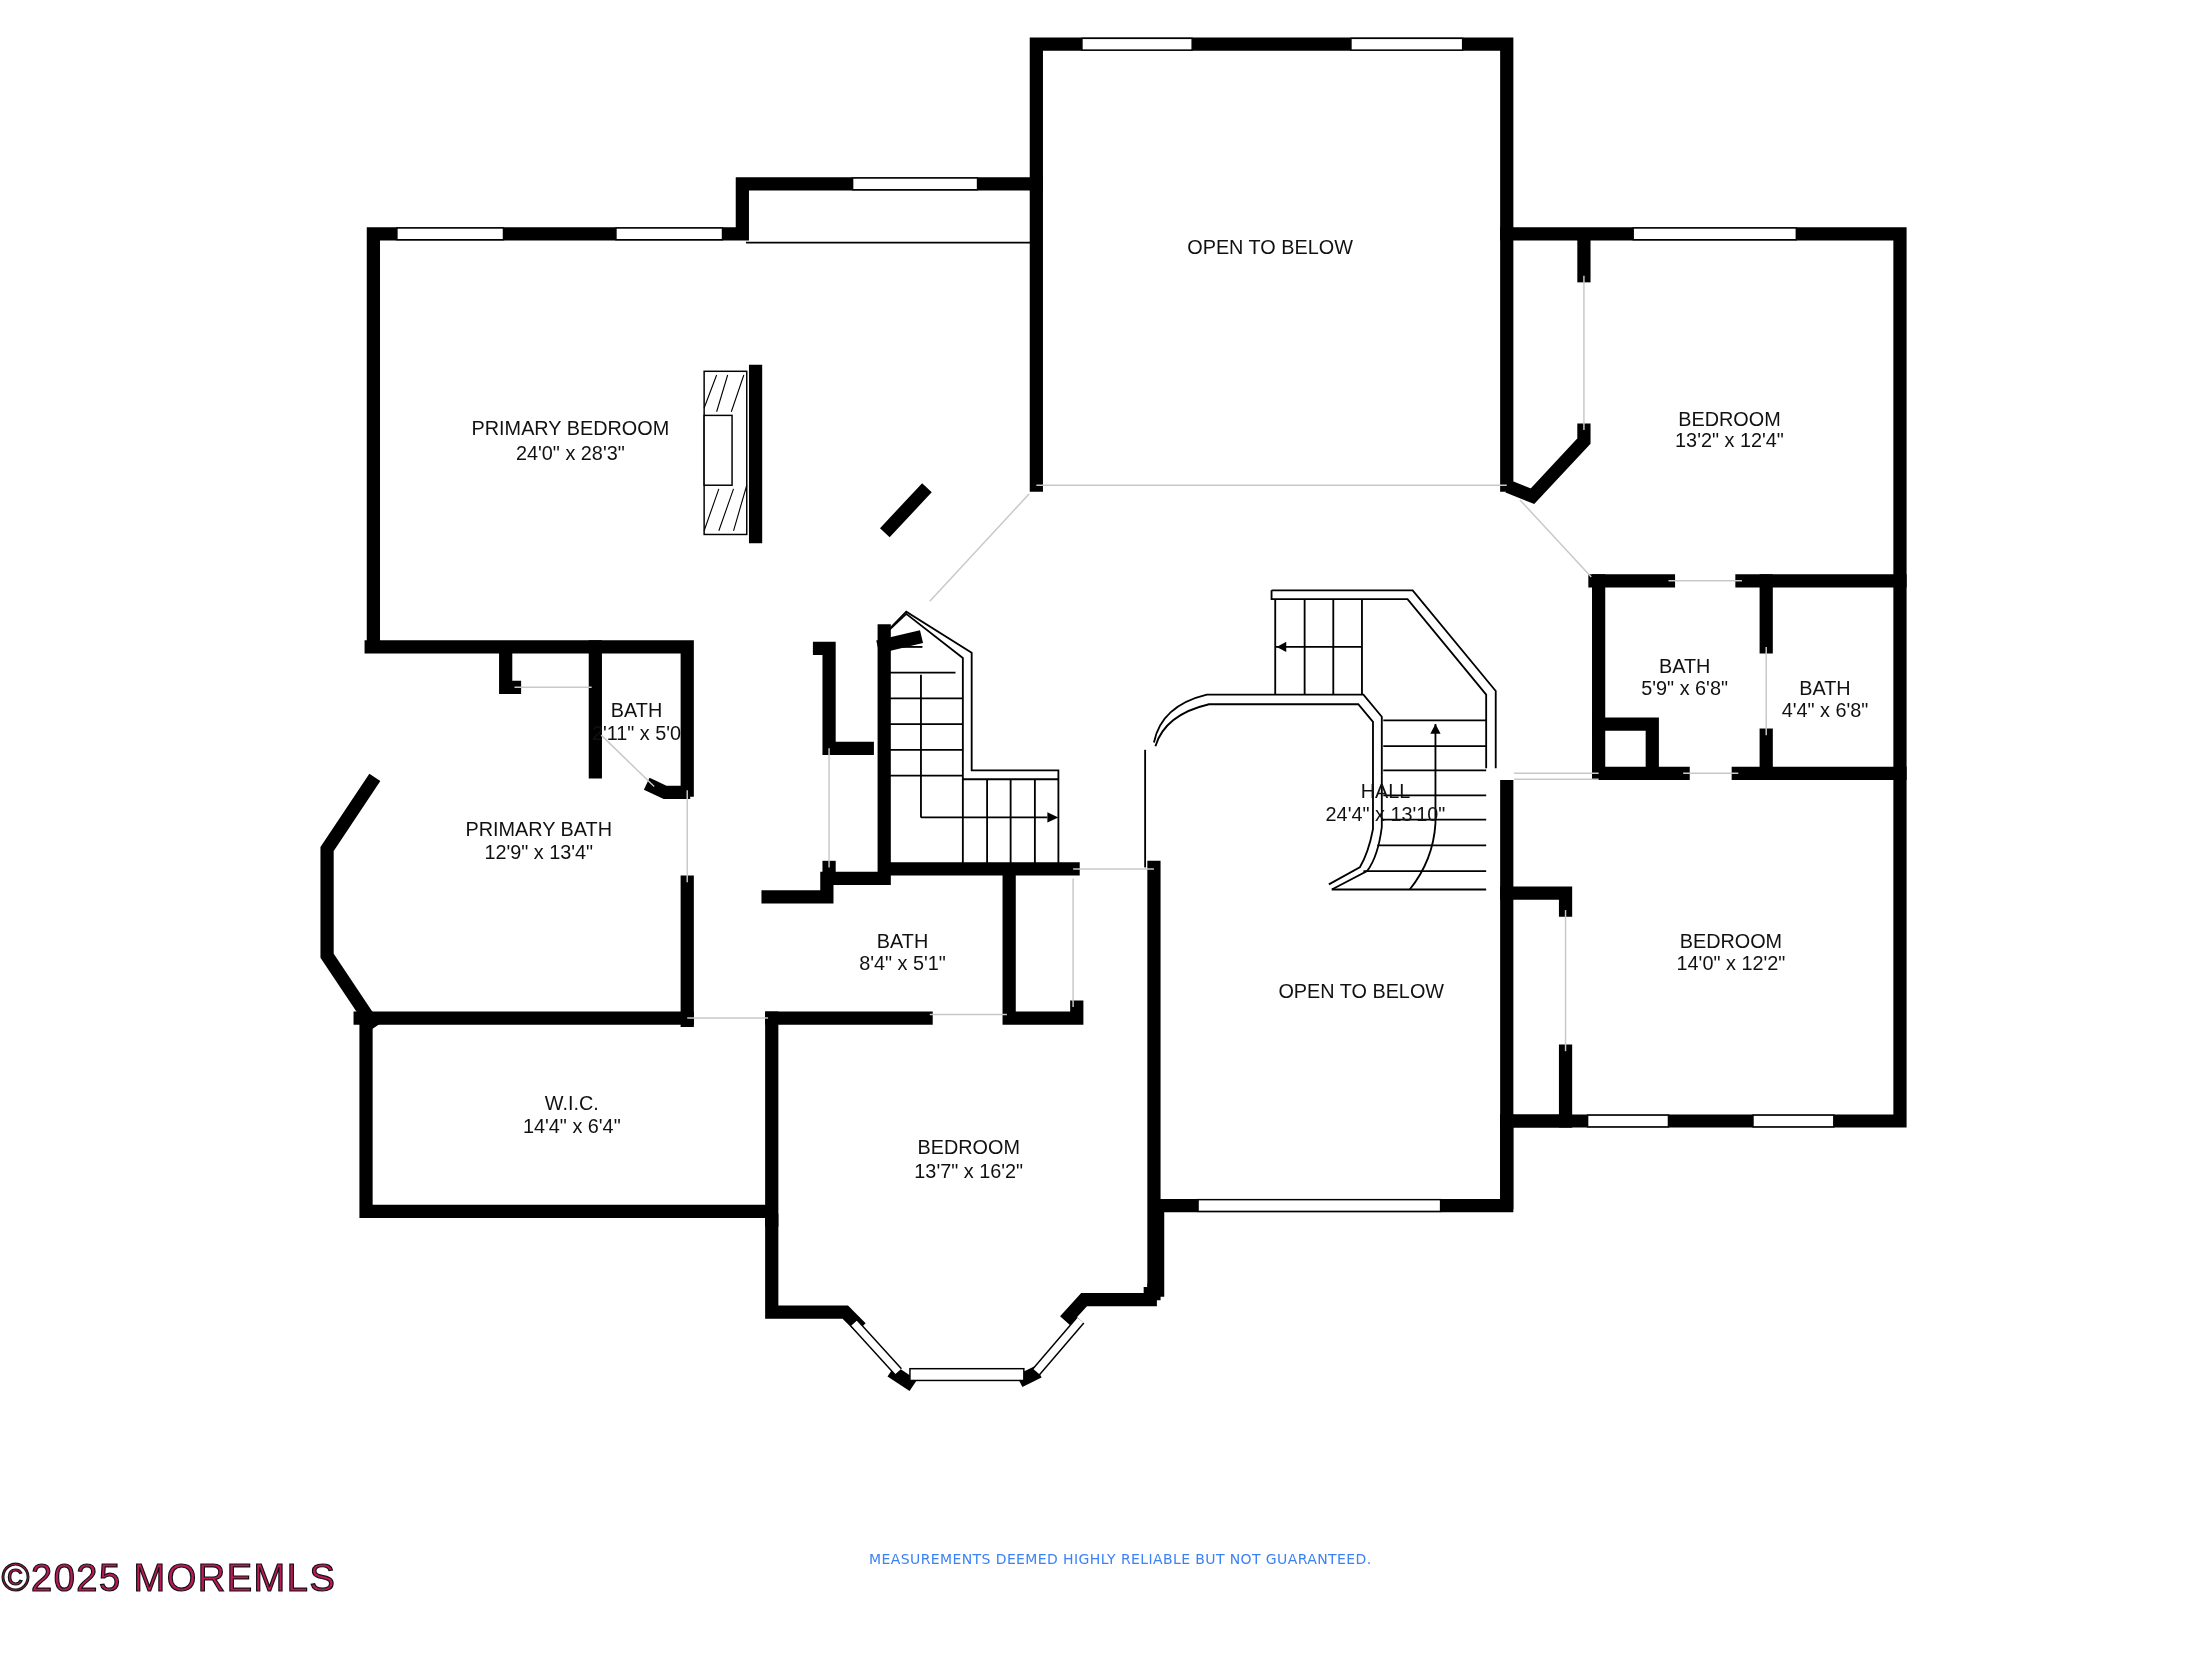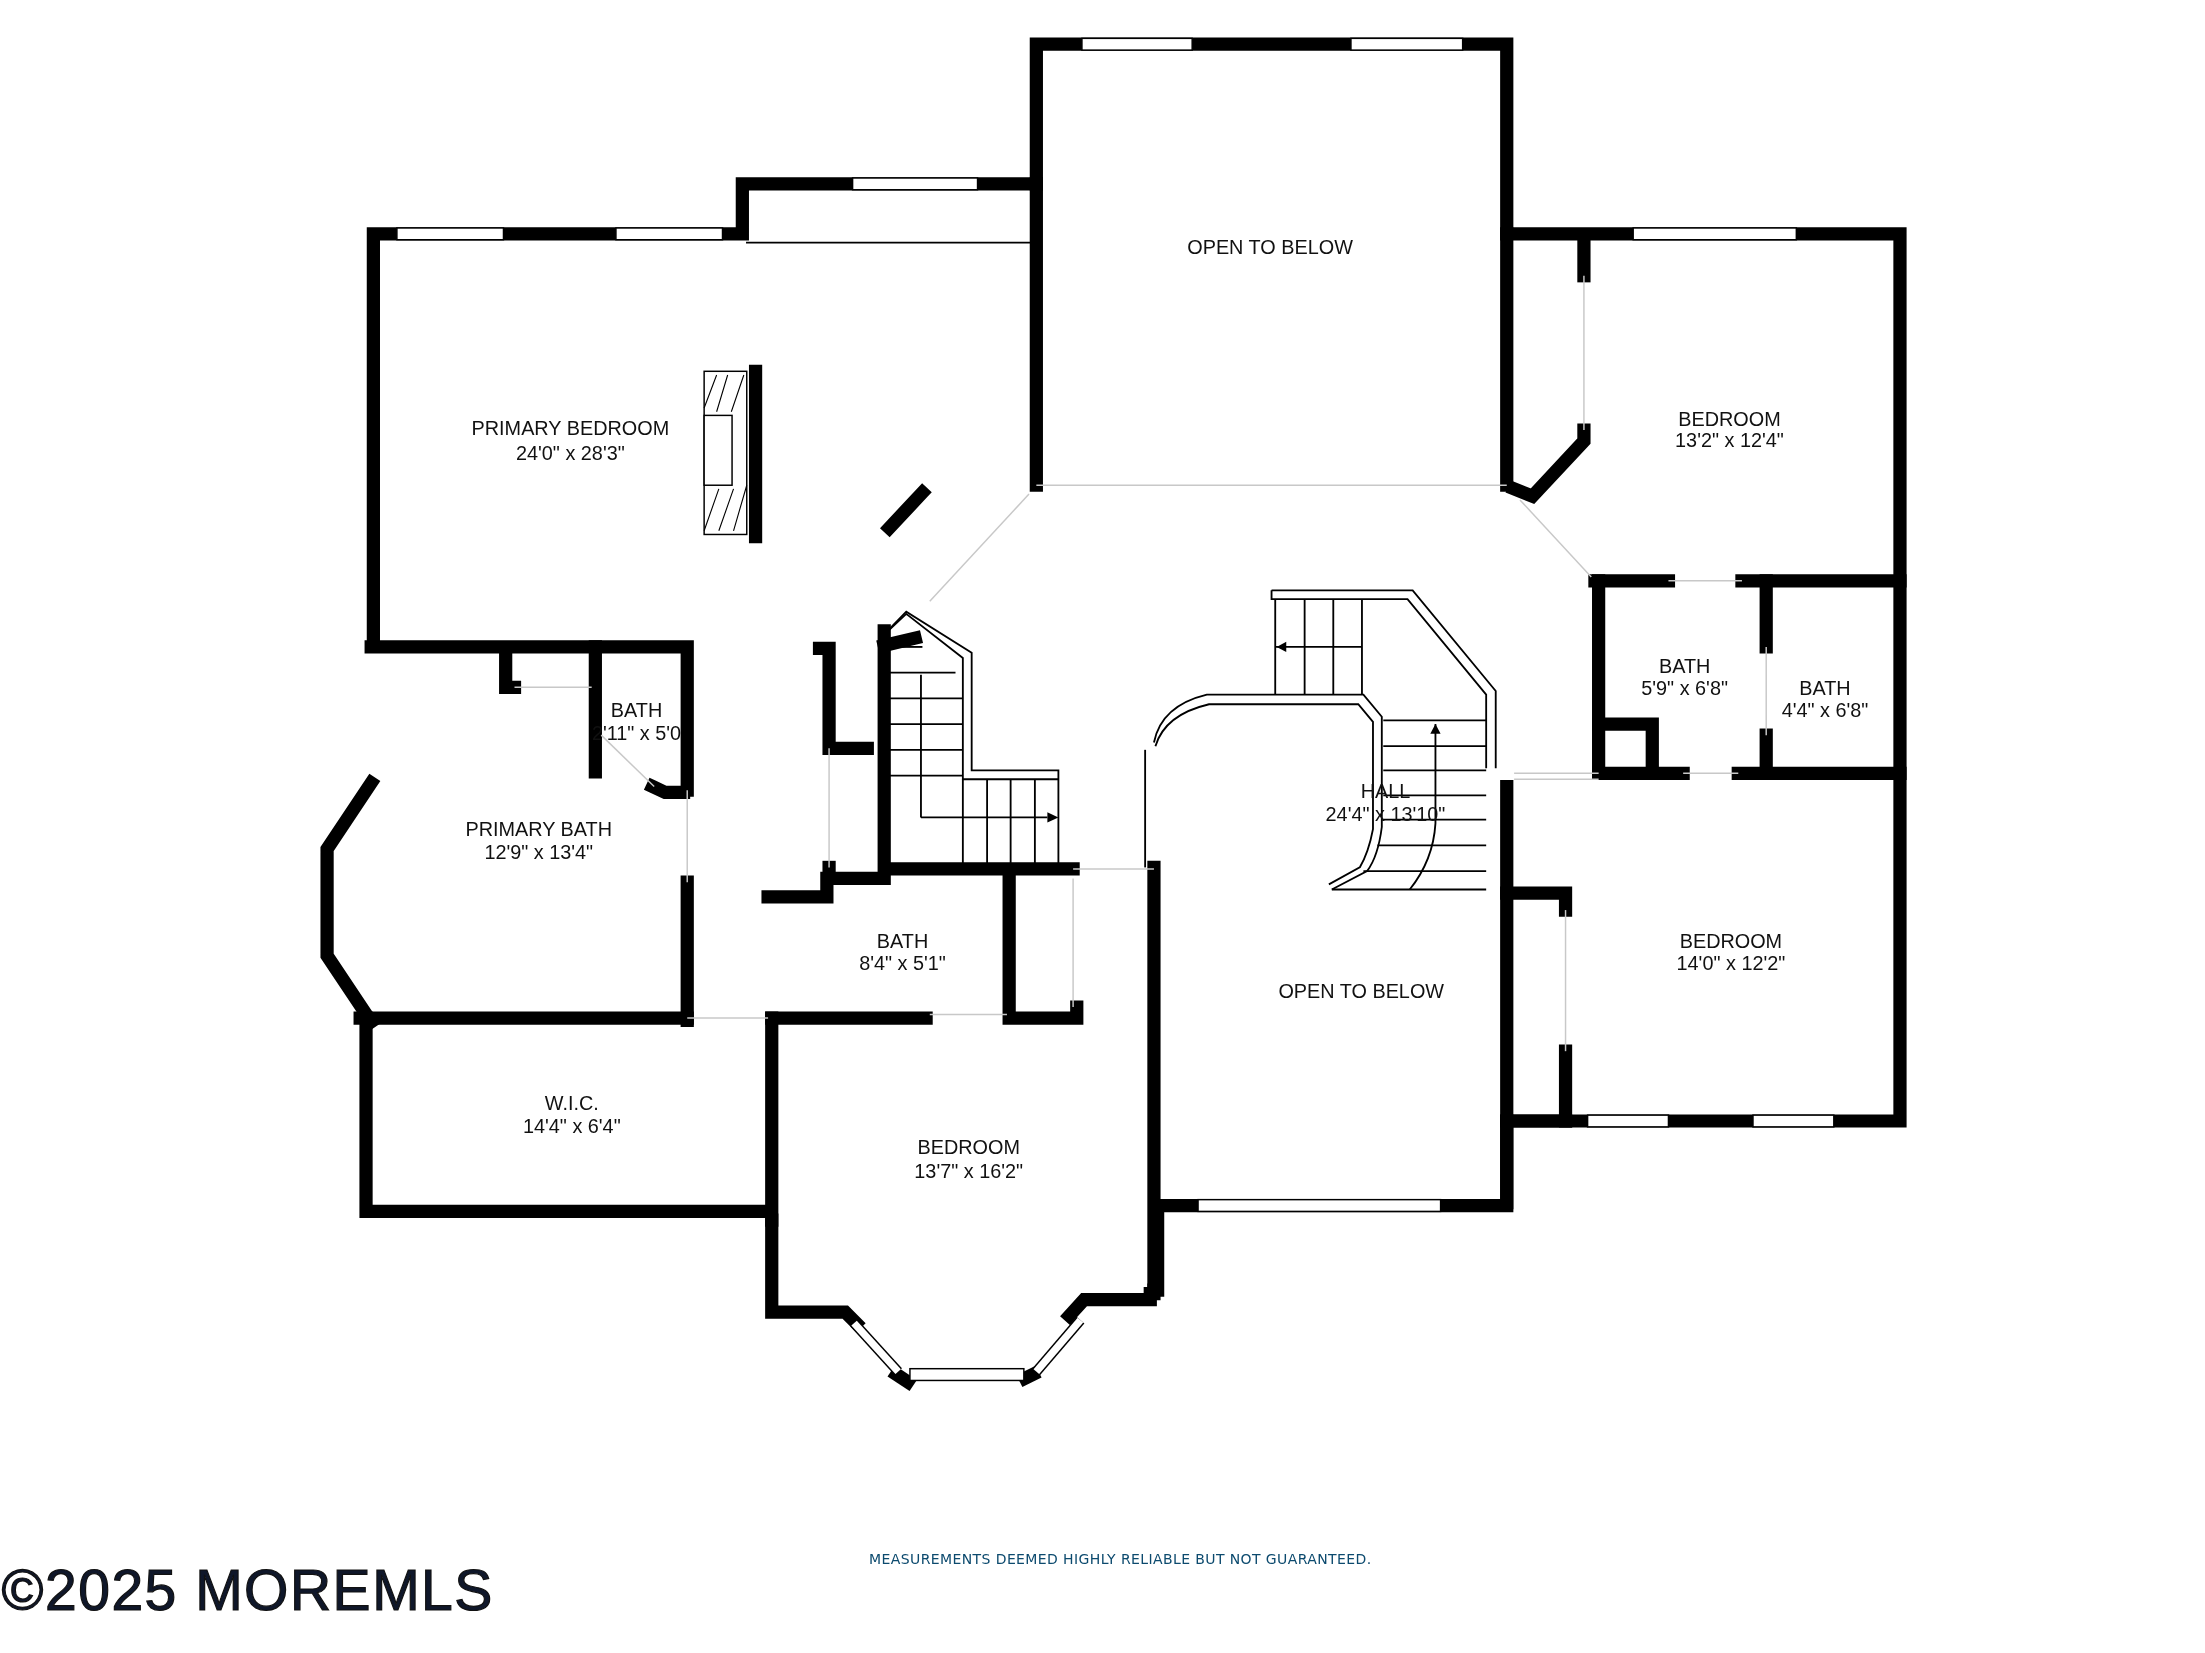--- a/index.html
+++ b/index.html
@@ -11,7 +11,7 @@
   .win { fill:#fff; stroke:#000; stroke-width:2; }
   .room-label { font-family:"Liberation Sans", sans-serif; font-size:27px; fill:#111; text-anchor:middle; }
   .disclaimer { position:absolute; left:869px; top:1551px; font-family:"DejaVu Sans", sans-serif; font-size:14px; color:#0c4a6e; letter-spacing:0.4px; }
-  .copyright { position:absolute; left:1.5px; top:1557px; font-family:"Liberation Sans", sans-serif; font-size:57px; font-weight:100; color:#0f172a; -webkit-text-stroke:1.2px #111; letter-spacing:1.5px; }
+  .copyright { position:absolute; left:1.5px; top:1557px; font-family:"Liberation Sans", sans-serif; font-size:38px; font-weight:100; color:#be185d; -webkit-text-stroke:1.2px #111; letter-spacing:1.5px; }
 </style>
 </head>
 <body>

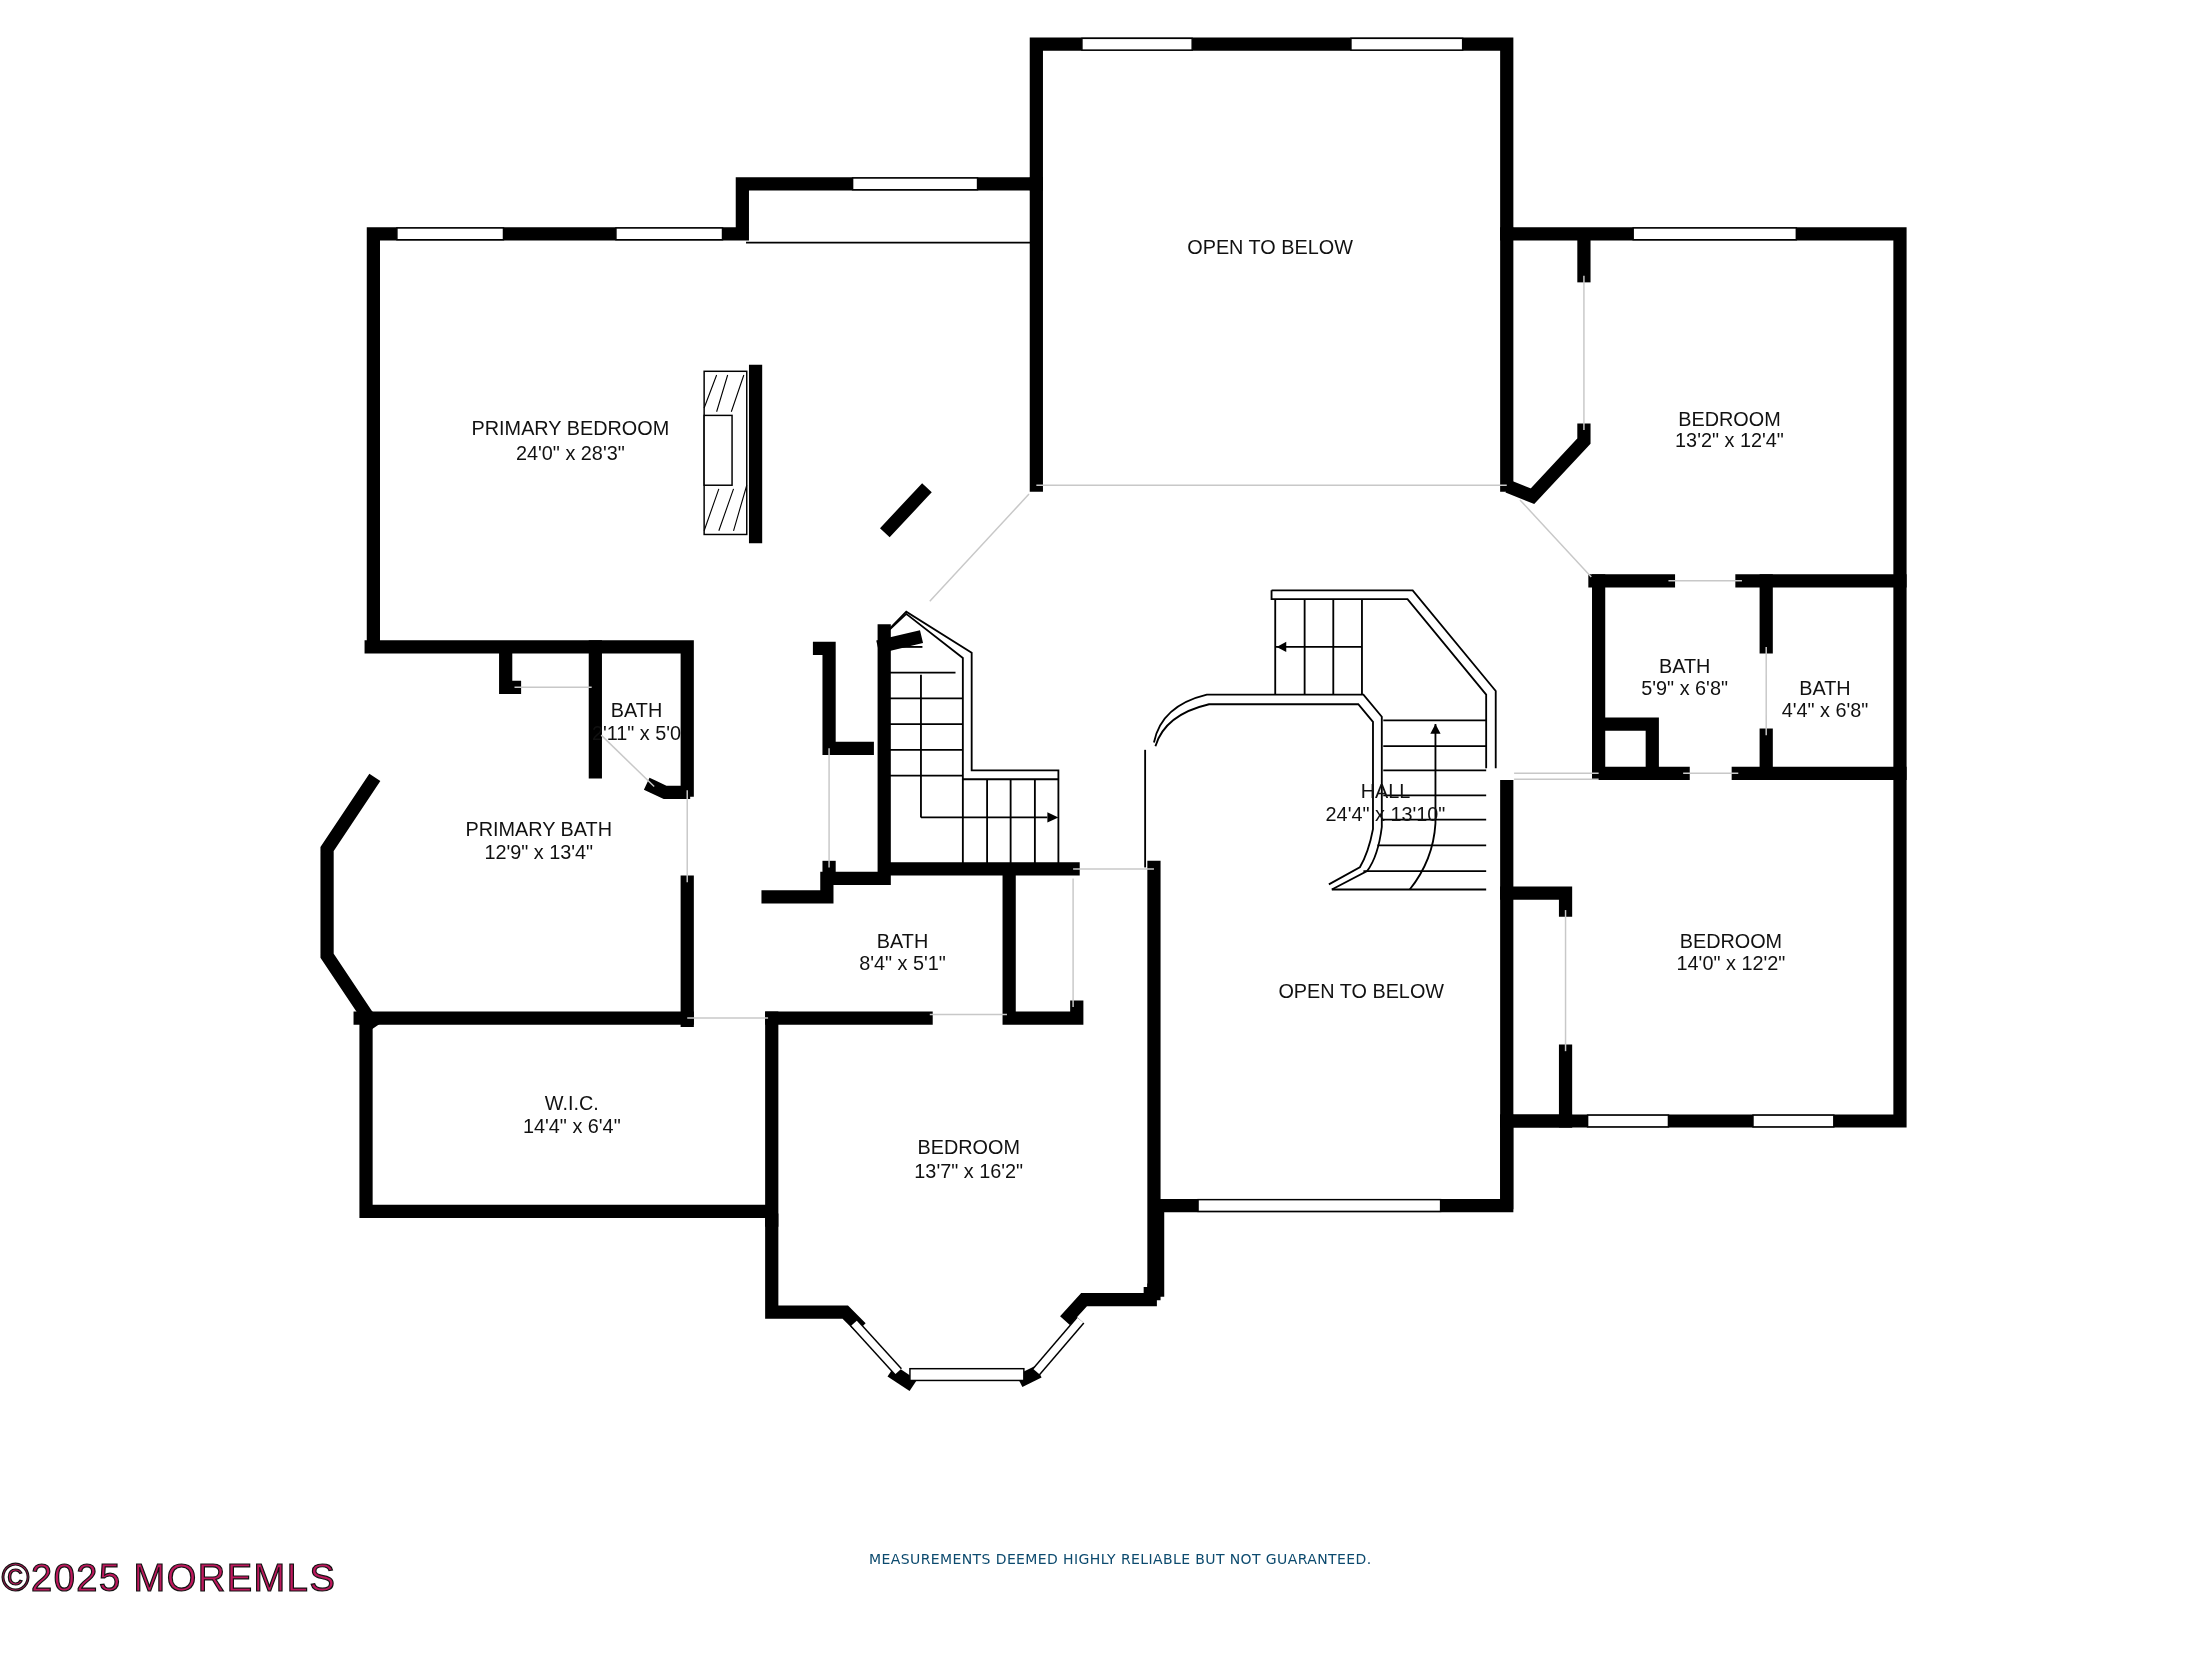--- a/index.html
+++ b/index.html
@@ -10,7 +10,7 @@
   .faint { fill:none; stroke:#c8c8c8; stroke-width:2; }
   .win { fill:#fff; stroke:#000; stroke-width:2; }
   .room-label { font-family:"Liberation Sans", sans-serif; font-size:27px; fill:#111; text-anchor:middle; }
-  .disclaimer { position:absolute; left:869px; top:1551px; font-family:"DejaVu Sans", sans-serif; font-size:14px; color:#0c4a6e; letter-spacing:0.4px; }
+  .disclaimer { position:absolute; left:869px; top:1551px; font-family:"DejaVu Sans", sans-serif; font-size:14px; color:#3b82f6; letter-spacing:0.4px; }
   .copyright { position:absolute; left:1.5px; top:1557px; font-family:"Liberation Sans", sans-serif; font-size:38px; font-weight:100; color:#be185d; -webkit-text-stroke:1.2px #111; letter-spacing:1.5px; }
 </style>
 </head>

